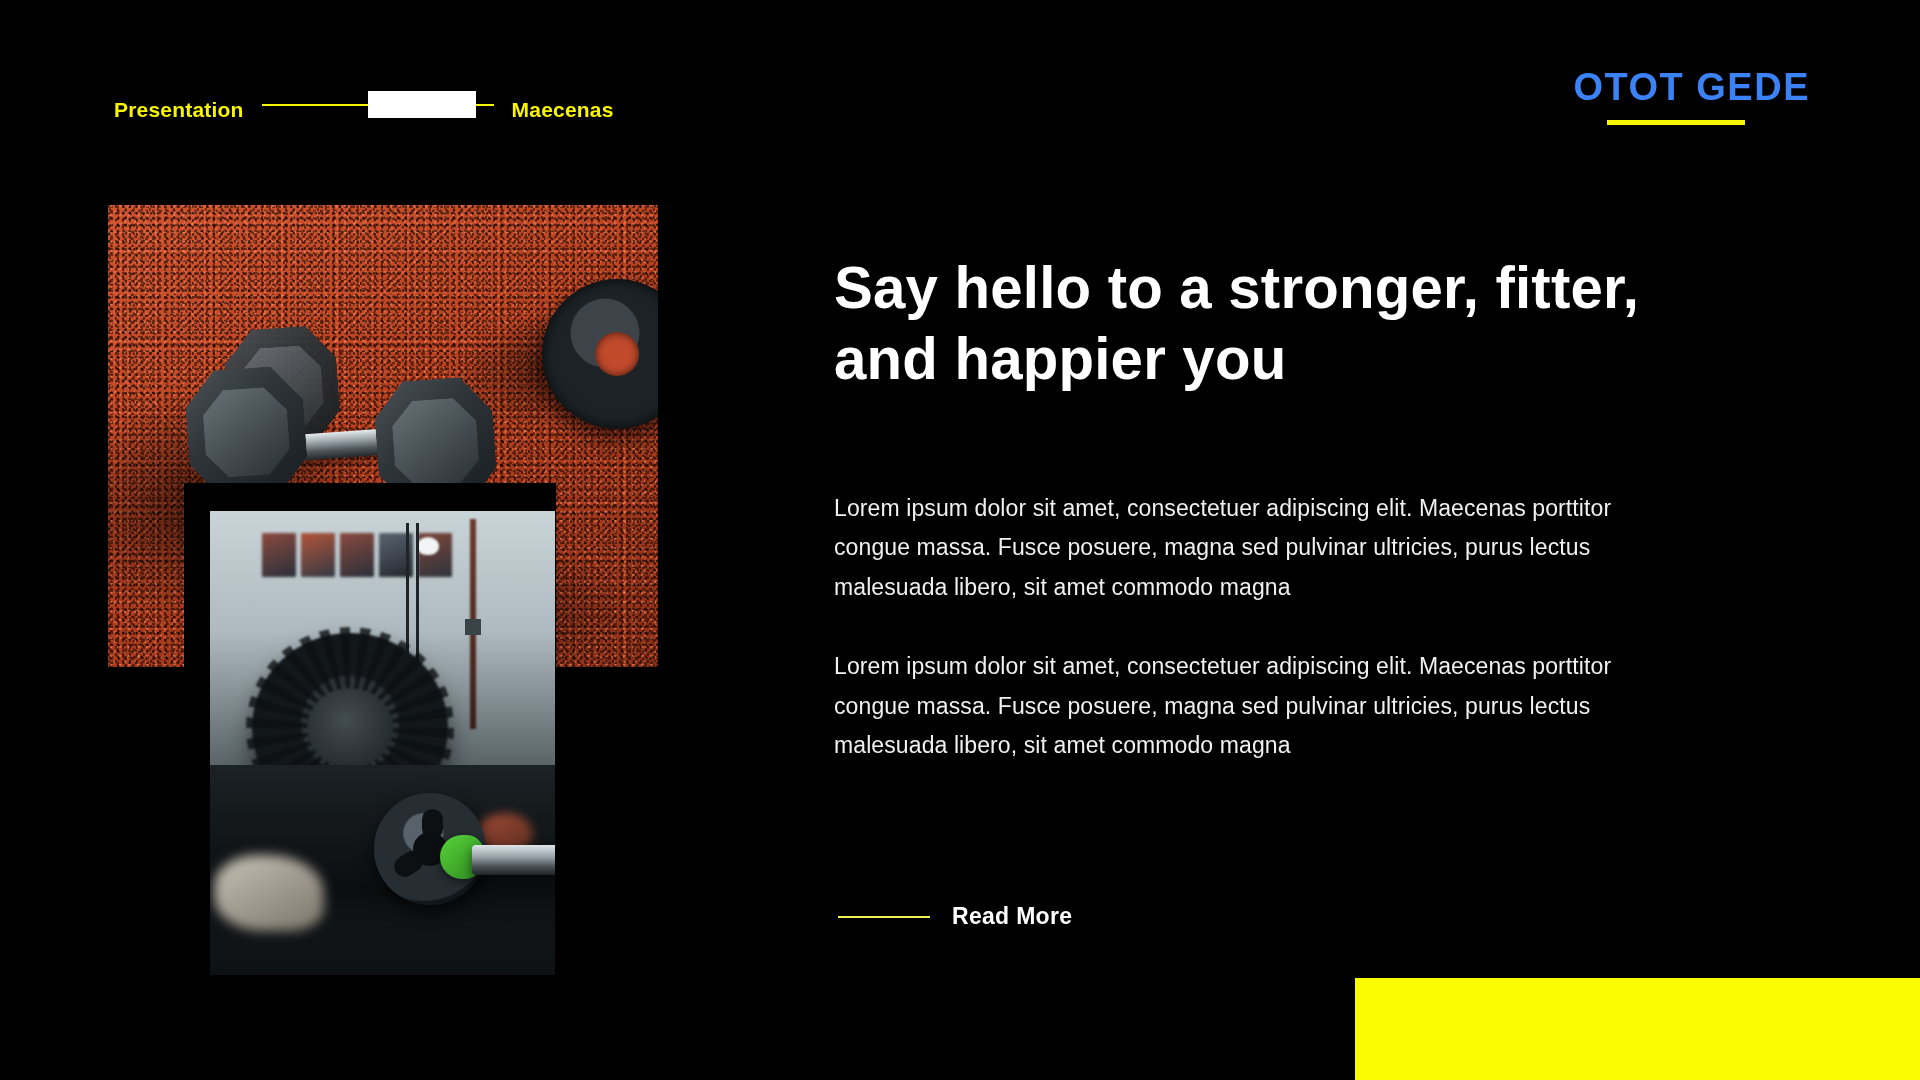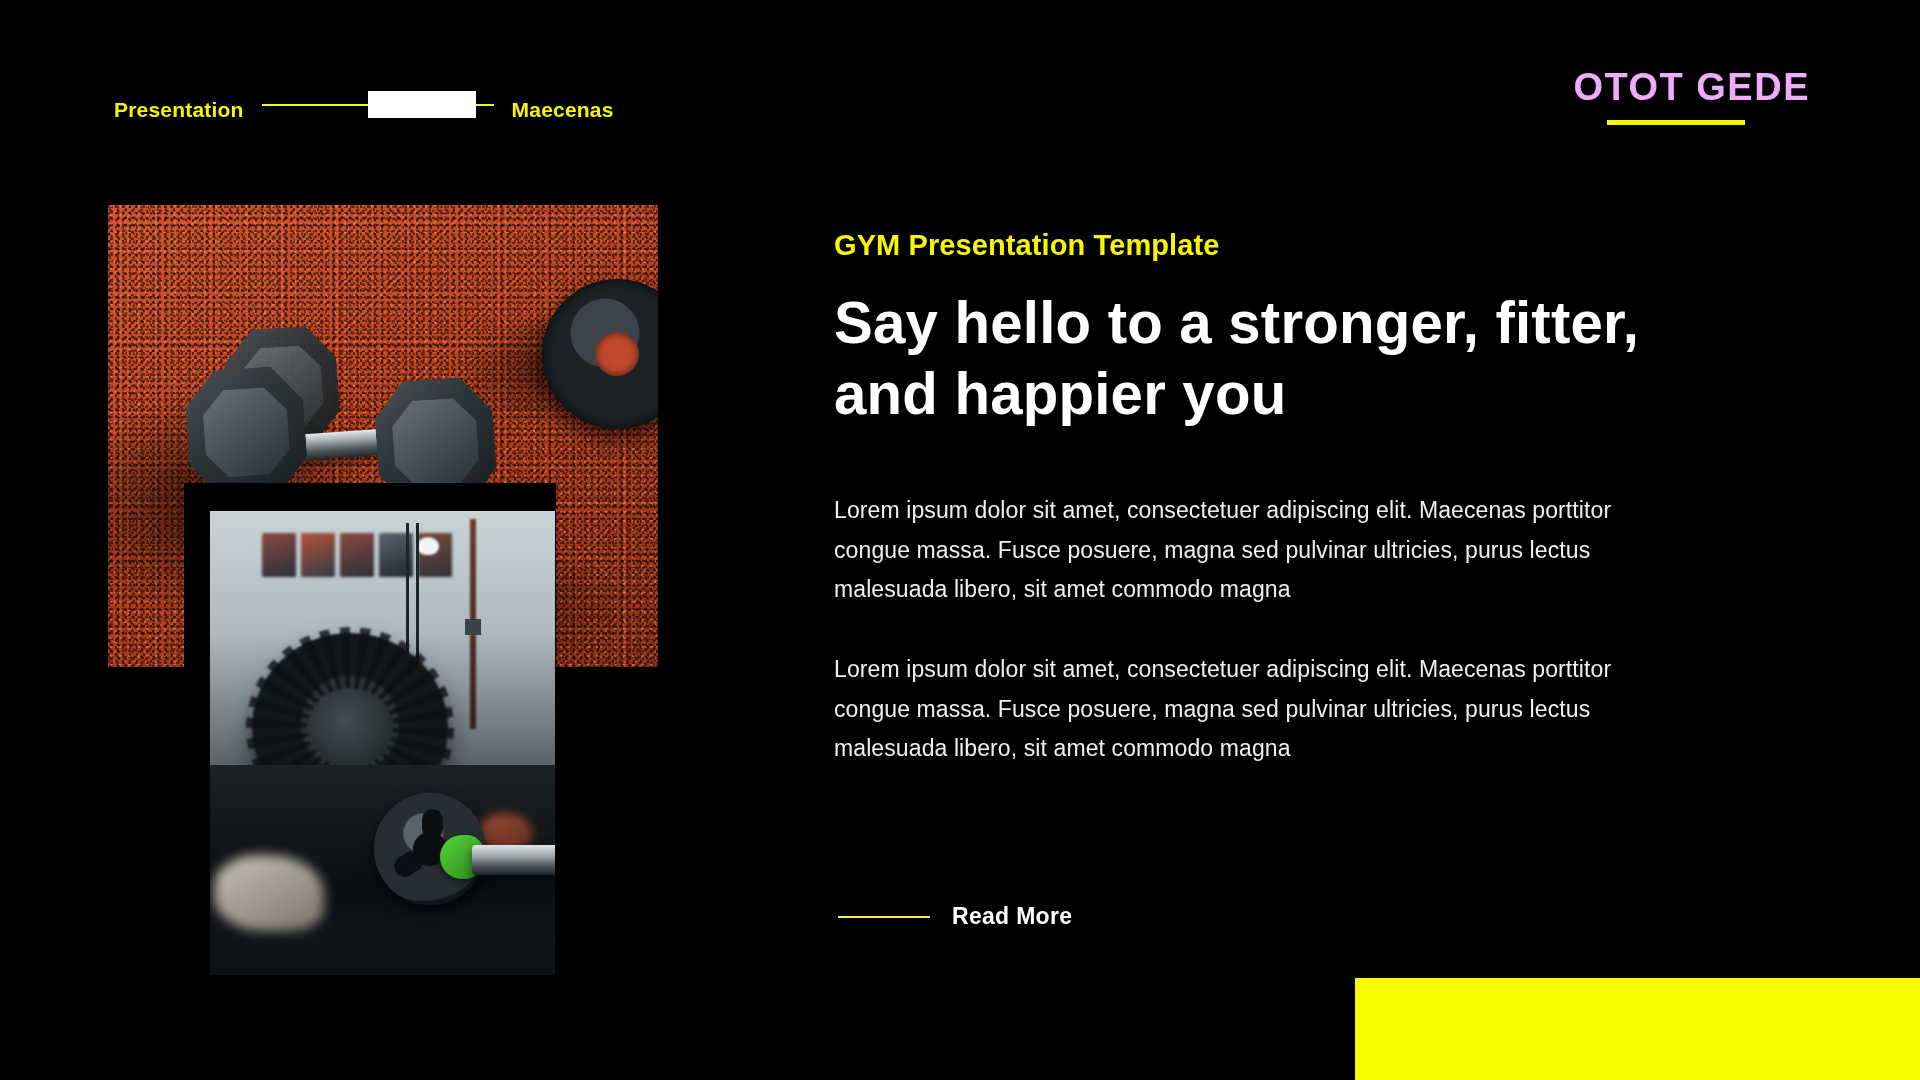--- a/index.html
+++ b/index.html
@@ -58,7 +58,7 @@
     text-align:center;
   }
   .brand-name {
-    color:#f0abfc;
+    color:#3b82f6;
     font-size:38px;
     font-weight:bold;
     letter-spacing:1.5px;

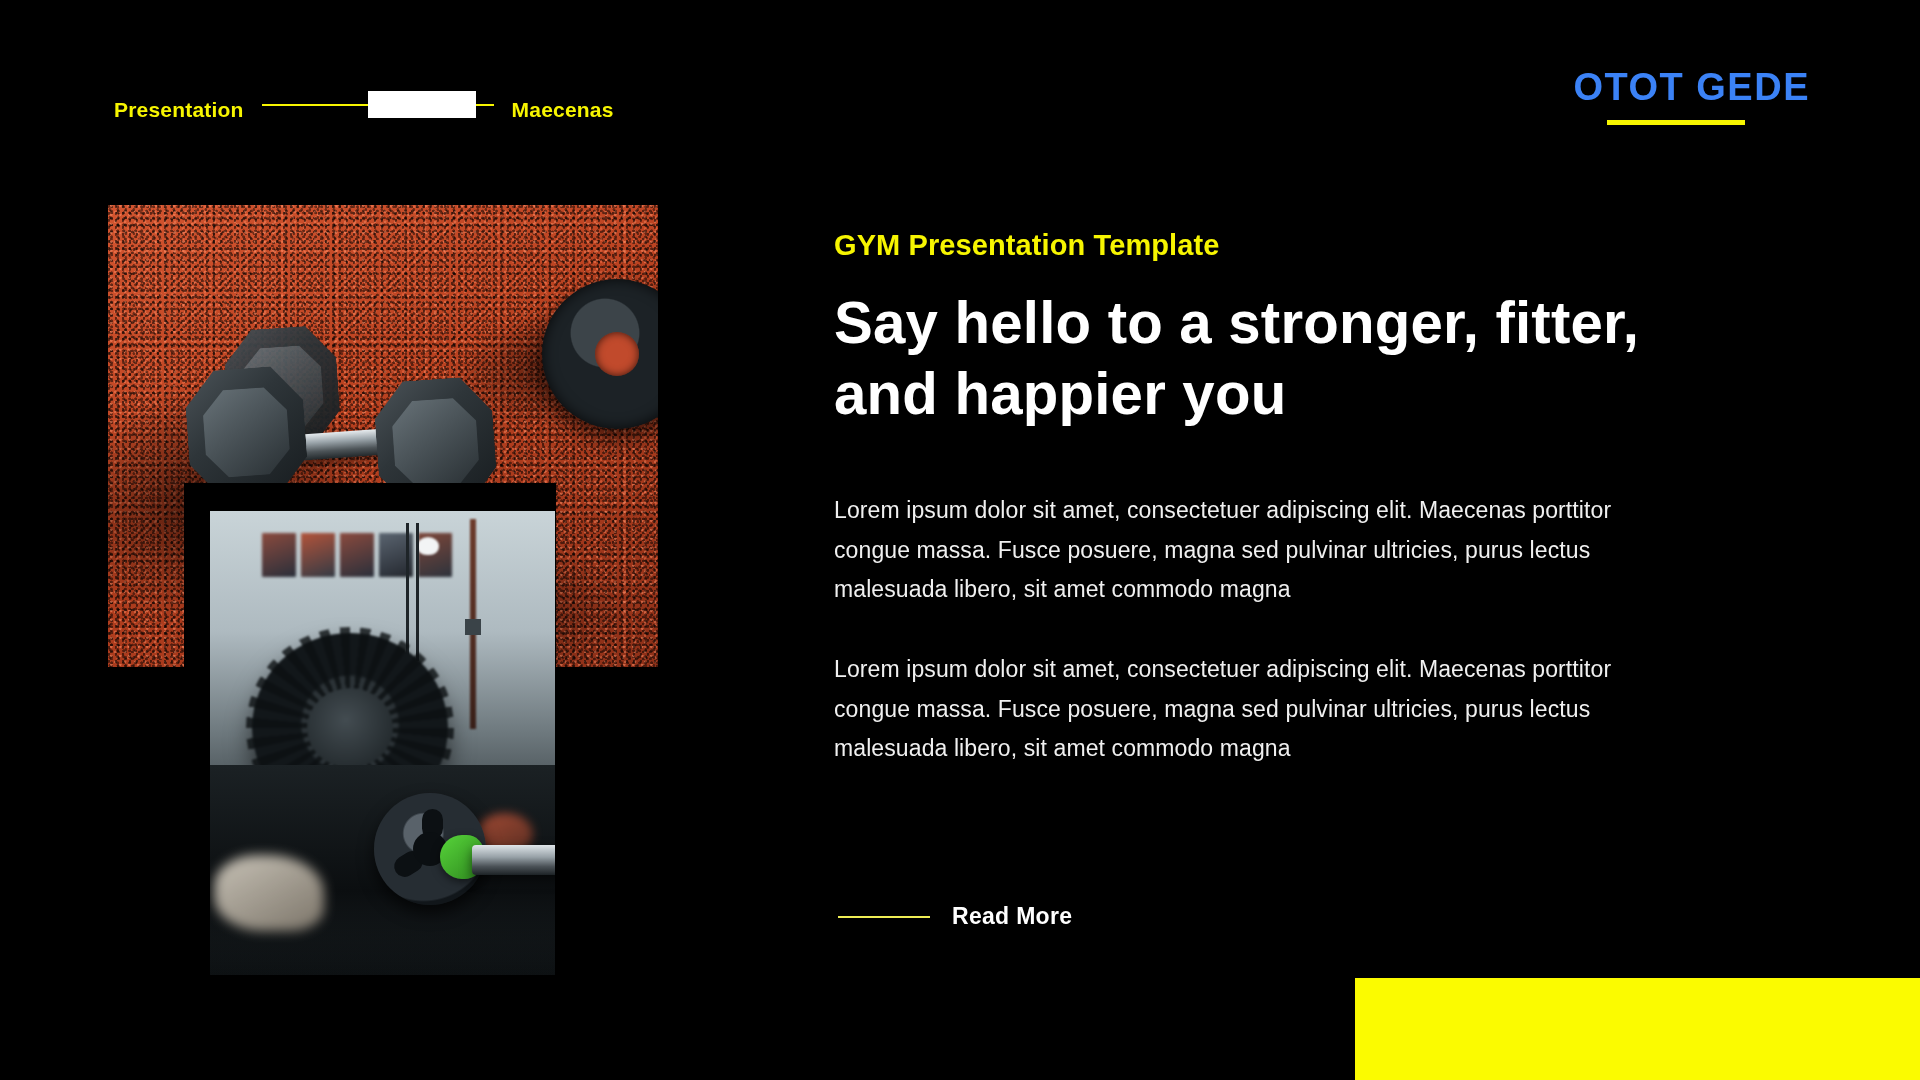--- a/index.html
+++ b/index.html
@@ -450,7 +450,6 @@
   </div>
 
   <div class="content">
-    <div class="eyebrow">GYM Presentation Template</div>
     <h1 class="headline">Say hello to a stronger, fitter, and happier you</h1>
     <div class="body-block">
       <p class="body-text">Lorem ipsum dolor sit amet, consectetuer adipiscing elit. Maecenas porttitor congue massa. Fusce posuere, magna sed pulvinar ultricies, purus lectus malesuada libero, sit amet commodo magna</p>

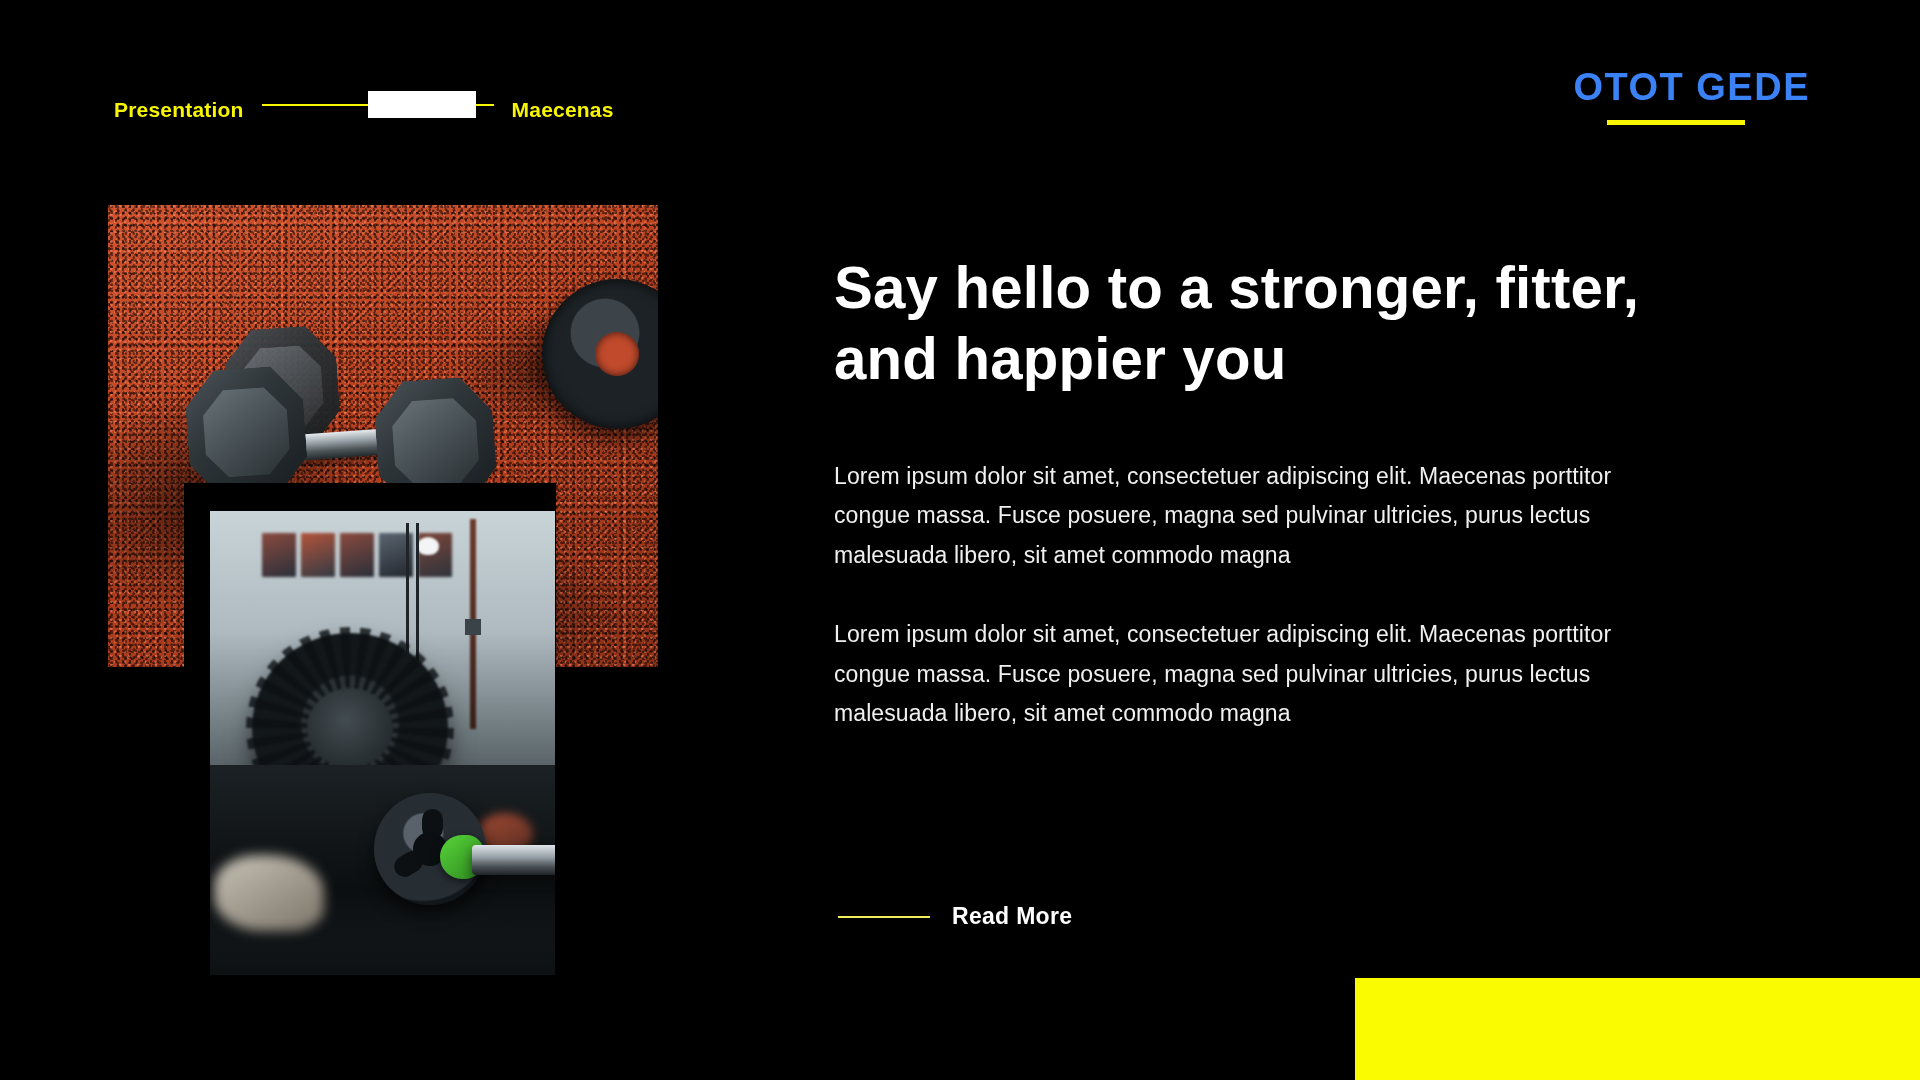--- a/index.html
+++ b/index.html
@@ -343,7 +343,7 @@
     transform:scaleX(.97);
     transform-origin:left center;
   }
-  .body-block { margin-top:62px; }
+  .body-block { margin-top:94px; }
   .body-text {
     color:#F0F0F0;
     font-size:23px;

